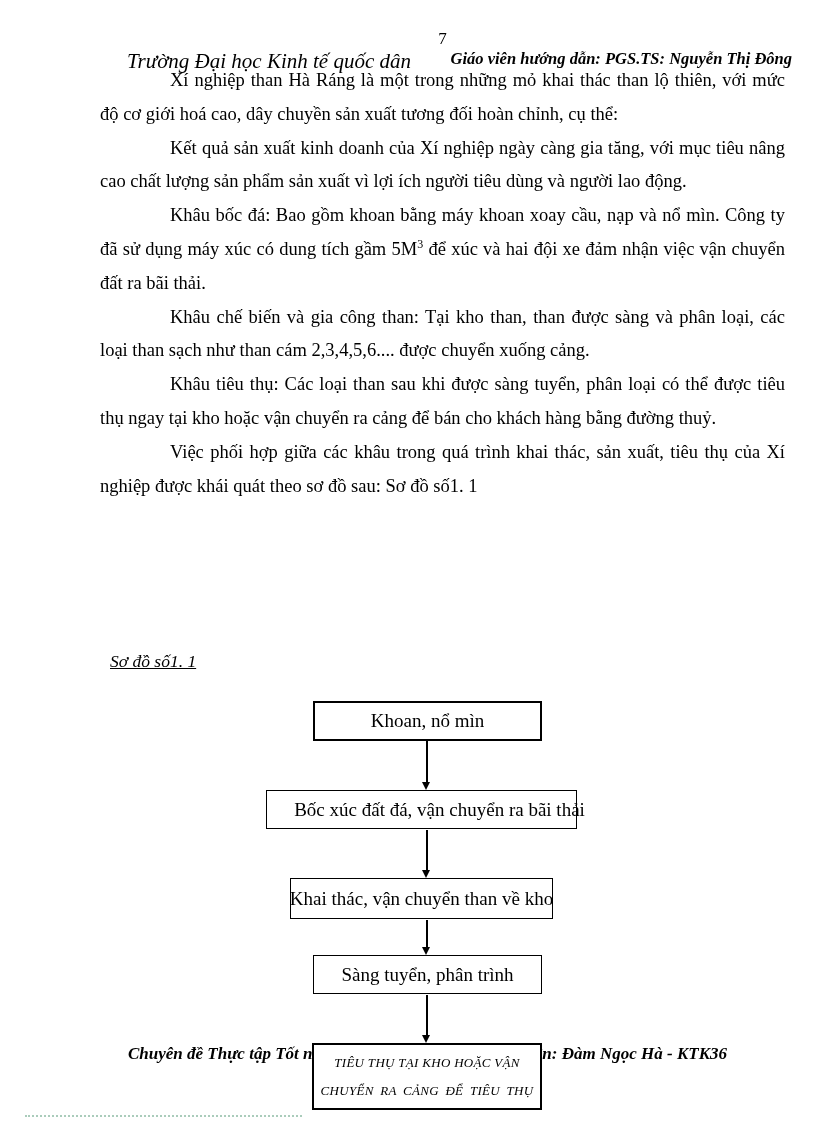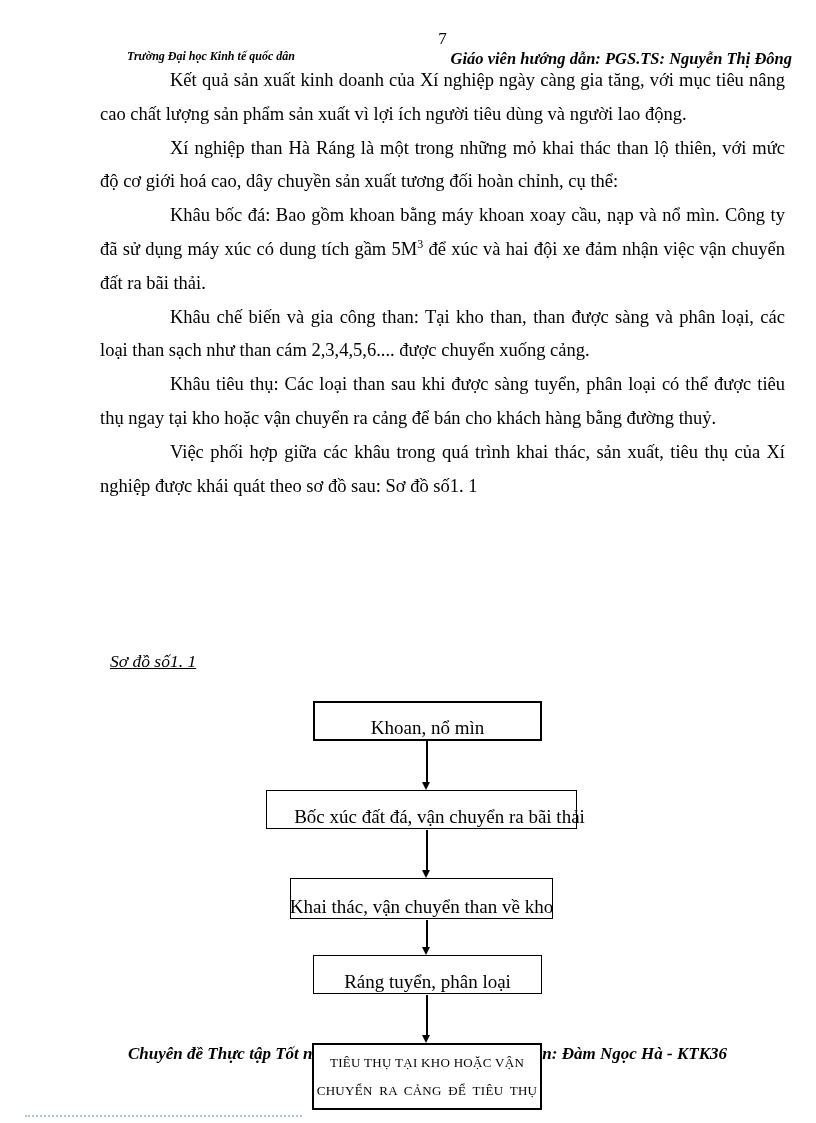--- a/index.html
+++ b/index.html
@@ -18,7 +18,7 @@
   }
   .hdr-left{
     position:absolute;top:49px;left:127px;
-    font-size:12px;font-weight:bold;font-style:italic;
+    font-size:21px;font-weight:normal;font-style:italic;
     white-space:nowrap;
   }
   .hdr-right{

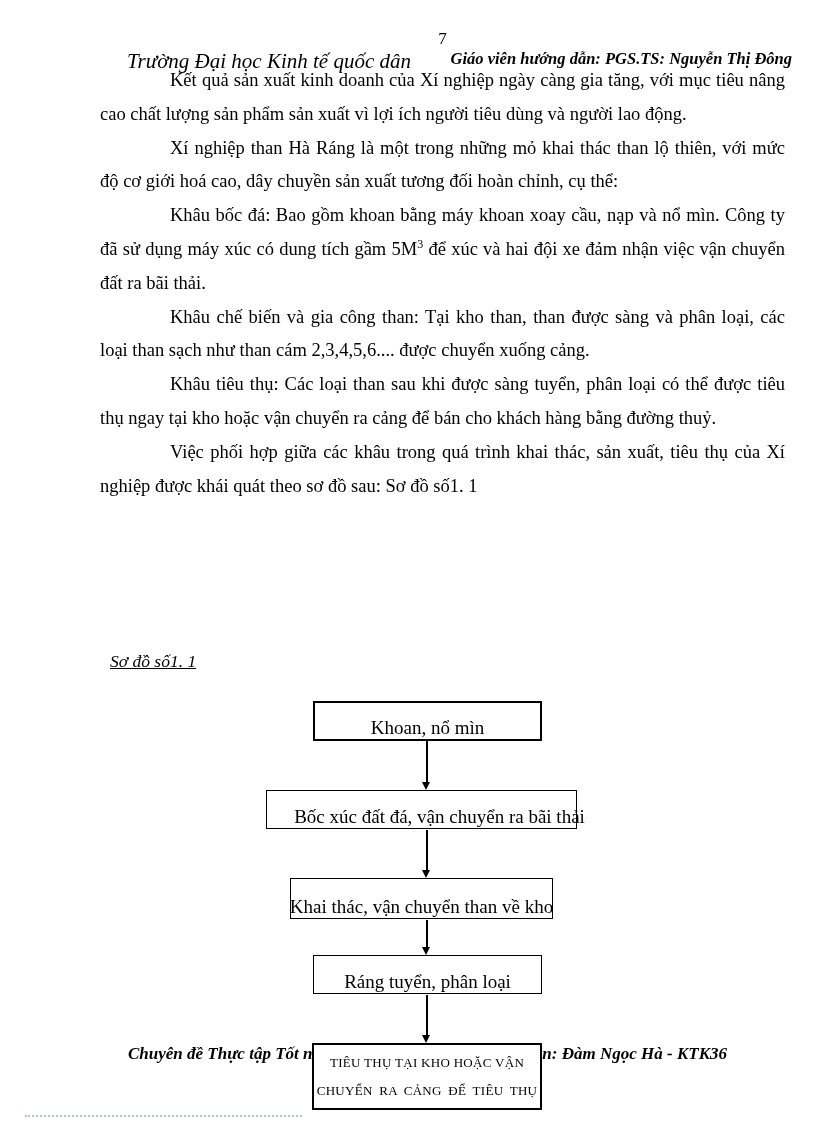--- a/index.html
+++ b/index.html
@@ -99,8 +99,8 @@
   <span class="hdr-right">Giáo viên hướng dẫn: PGS.TS: Nguyễn Thị Đông</span>
 
   <div class="body-text" id="paragraphs">
+      <p>Xí nghiệp than Hà Ráng là một trong những mỏ khai thác than lộ thiên, với mức độ cơ giới hoá cao, dây chuyền sản xuất tương đối hoàn chỉnh, cụ thể:</p>
       <p>Kết quả sản xuất kinh doanh của Xí nghiệp ngày càng gia tăng, với mục tiêu nâng cao chất lượng sản phẩm sản xuất vì lợi ích người tiêu dùng và người lao động.</p>
-      <p>Xí nghiệp than Hà Ráng là một trong những mỏ khai thác than lộ thiên, với mức độ cơ giới hoá cao, dây chuyền sản xuất tương đối hoàn chỉnh, cụ thể:</p>
       <p>Khâu bốc đá: Bao gồm khoan bằng máy khoan xoay cầu, nạp và nổ mìn. Công ty đã sử dụng máy xúc có dung tích gầm 5M<sup>3</sup> để xúc và hai đội xe đảm nhận việc vận chuyển đất ra bãi thải.</p>
       <p>Khâu chế biến và gia công than: Tại kho than, than được sàng và phân loại, các loại than sạch như than cám 2,3,4,5,6.... được chuyển xuống cảng.</p>
       <p>Khâu tiêu thụ: Các loại than sau khi được sàng tuyển, phân loại có thể được tiêu thụ ngay tại kho hoặc vận chuyển ra cảng để bán cho khách hàng bằng đường thuỷ.</p>

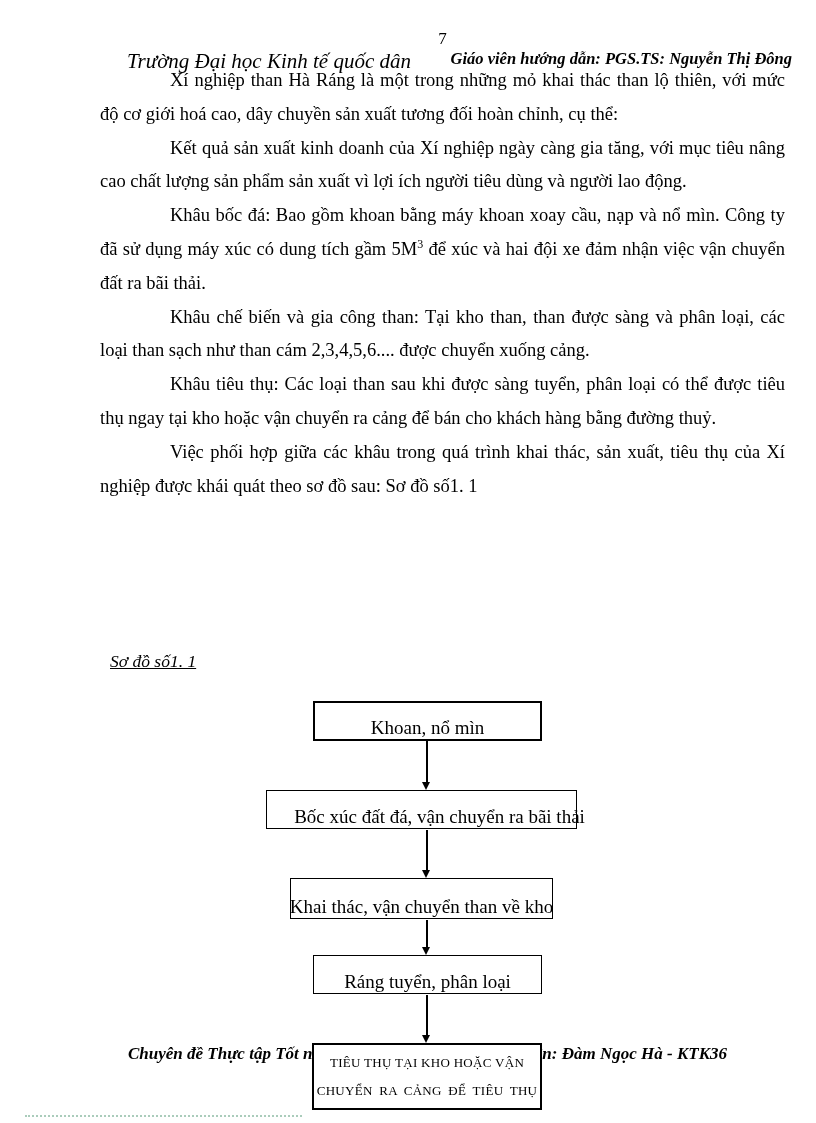--- a/index.html
+++ b/index.html
@@ -43,7 +43,7 @@
     position:absolute;
     border:1px solid #000;
     background:#fff;
-    display:flex;align-items:flex-end;justify-content:center;
+    display:flex;align-items:center;justify-content:center;
     font-size:19px;
     white-space:nowrap;
     box-sizing:border-box;

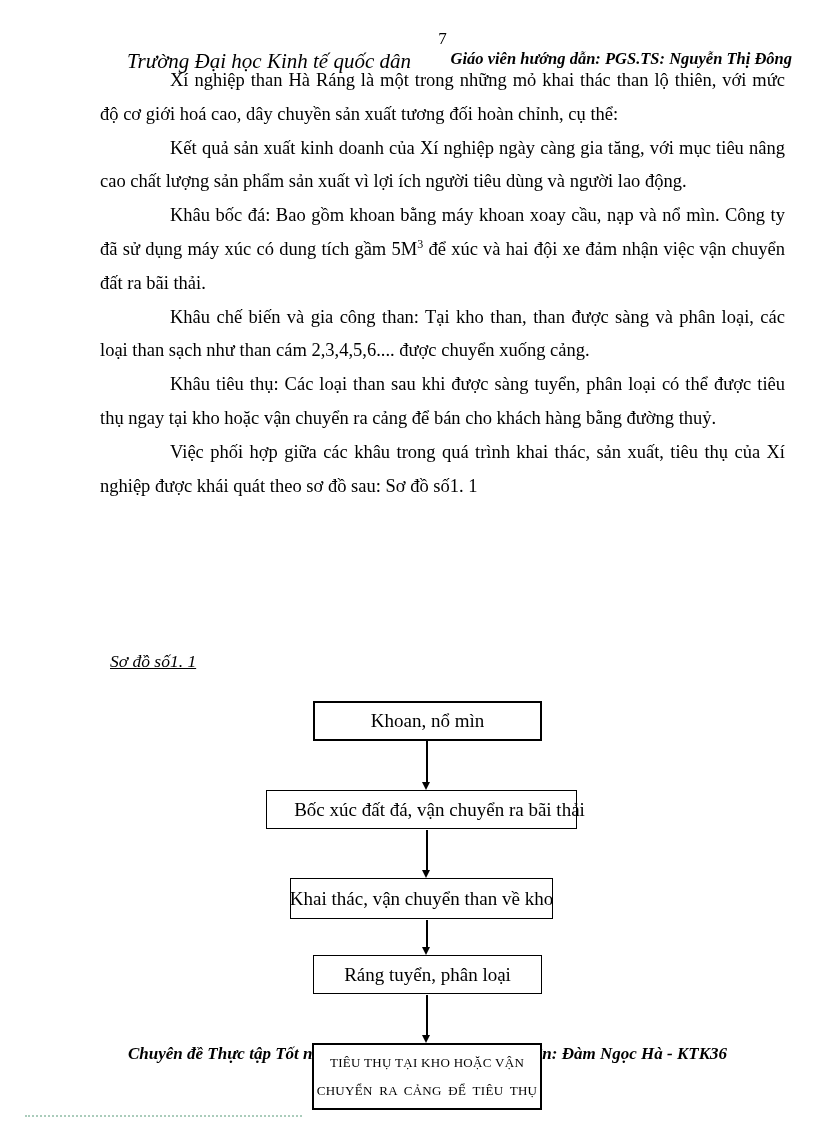--- a/index.html
+++ b/index.html
@@ -125,7 +125,7 @@
   <div class="arrow arrow3"></div>
 
   <div class="fbox fbox4">
-    <span>Ráng tuyển, phân loại</span>
+    <span>Sàng tuyển, phân trình</span>
   </div>
   <div class="arrow arrow4"></div>
 

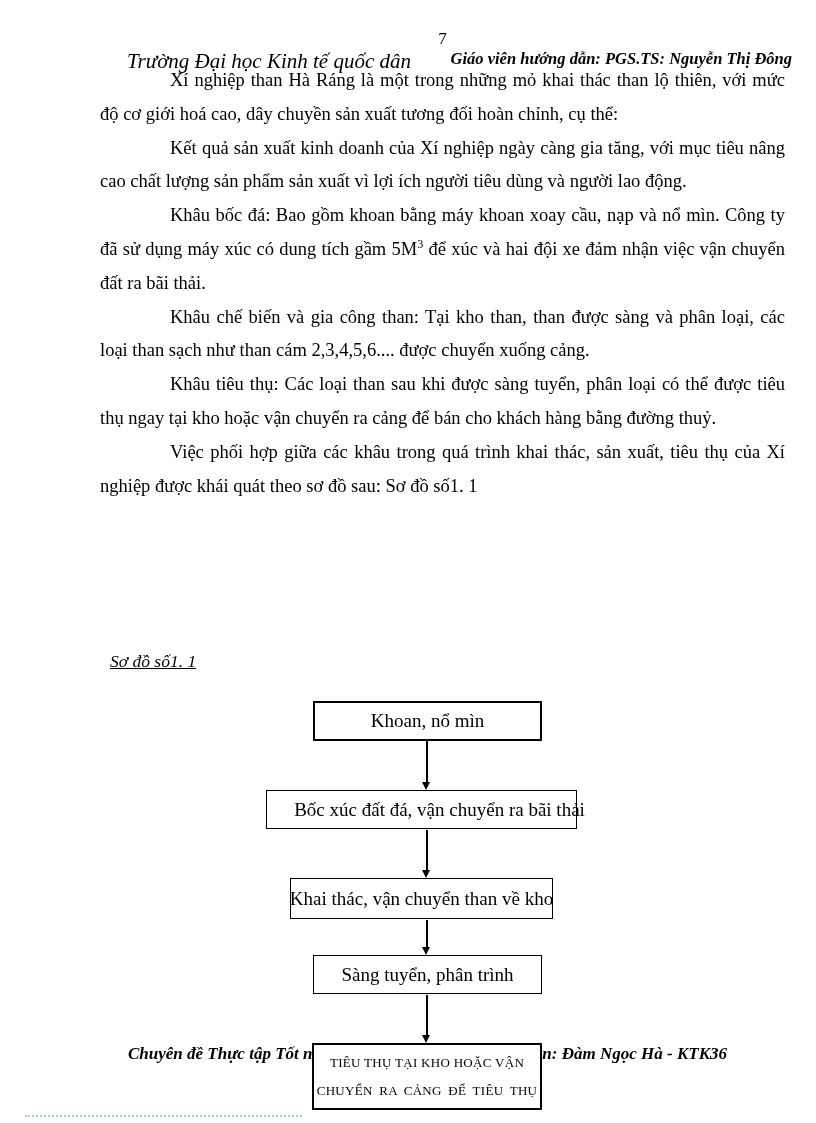--- a/index.html
+++ b/index.html
@@ -57,7 +57,7 @@
     border-width:2px;z-index:3;
     flex-direction:column;align-items:center;justify-content:flex-start;
     padding-top:4px;
-    font-size:13px;line-height:28px;letter-spacing:0.3px;
+    font-size:13px;line-height:28px;letter-spacing:0.3px;font-style:italic;
   }
   .fbox5 .l2{word-spacing:3px;}
   .arrow{

